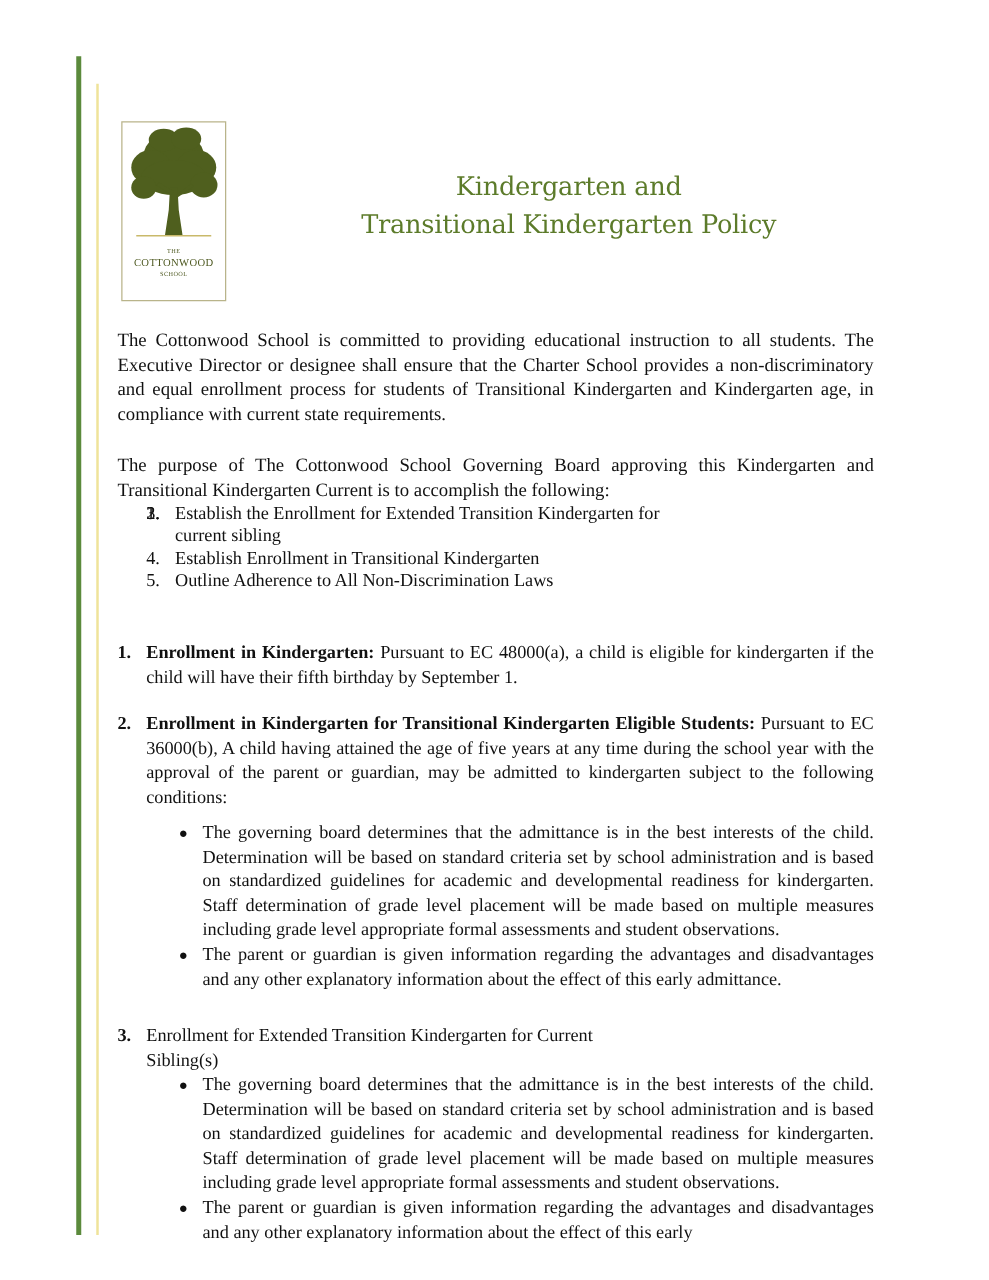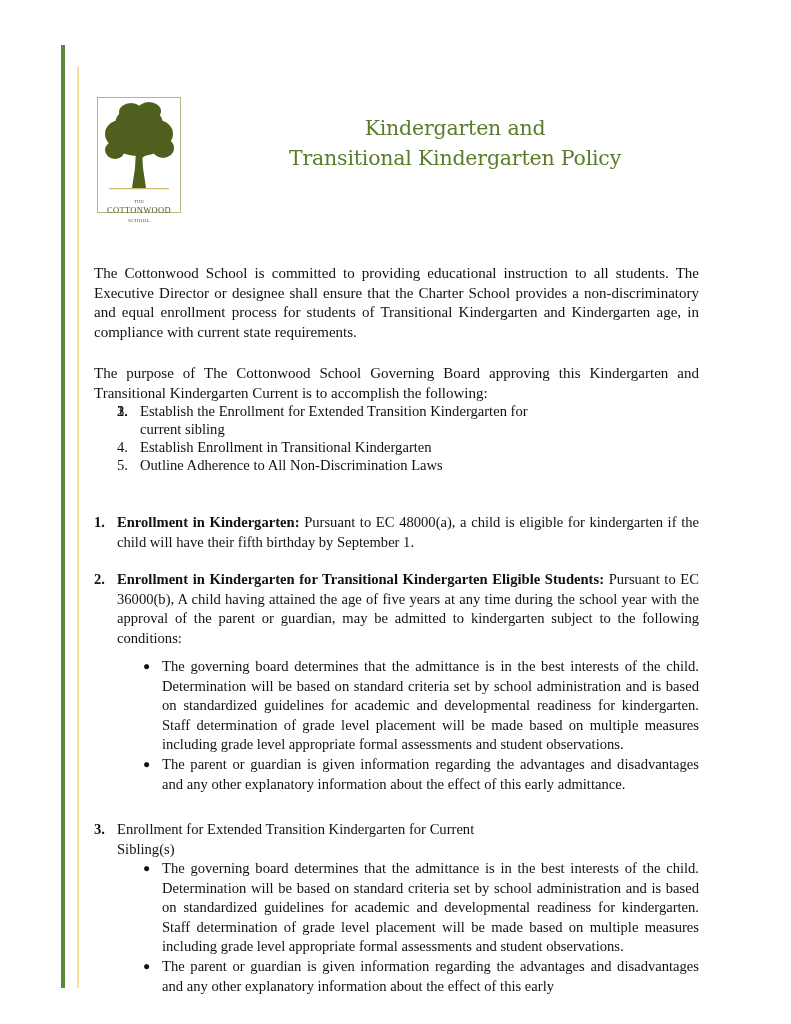--- a/index.html
+++ b/index.html
@@ -62,7 +62,7 @@
       position: absolute;
       left: 220px;
       width: 470px;
-      top: 113px;
+      top: 134px;
       text-align: center;
       color: #5c7b2a;
       font-family: "DejaVu Serif", serif;

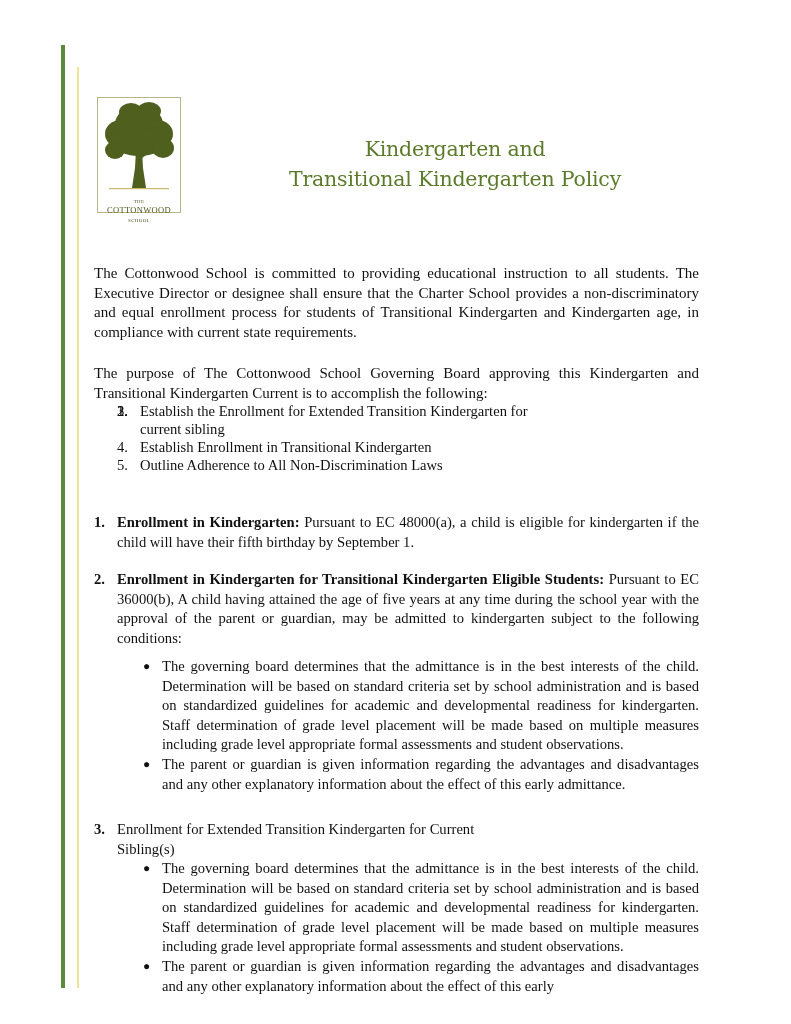--- a/index.html
+++ b/index.html
@@ -36,7 +36,7 @@
       left: 97px;
       top: 97px;
       width: 84px;
-      height: 116px;
+      height: 144px;
       border: 1px solid #b9b48a;
       box-sizing: border-box;
       background: #ffffff;

